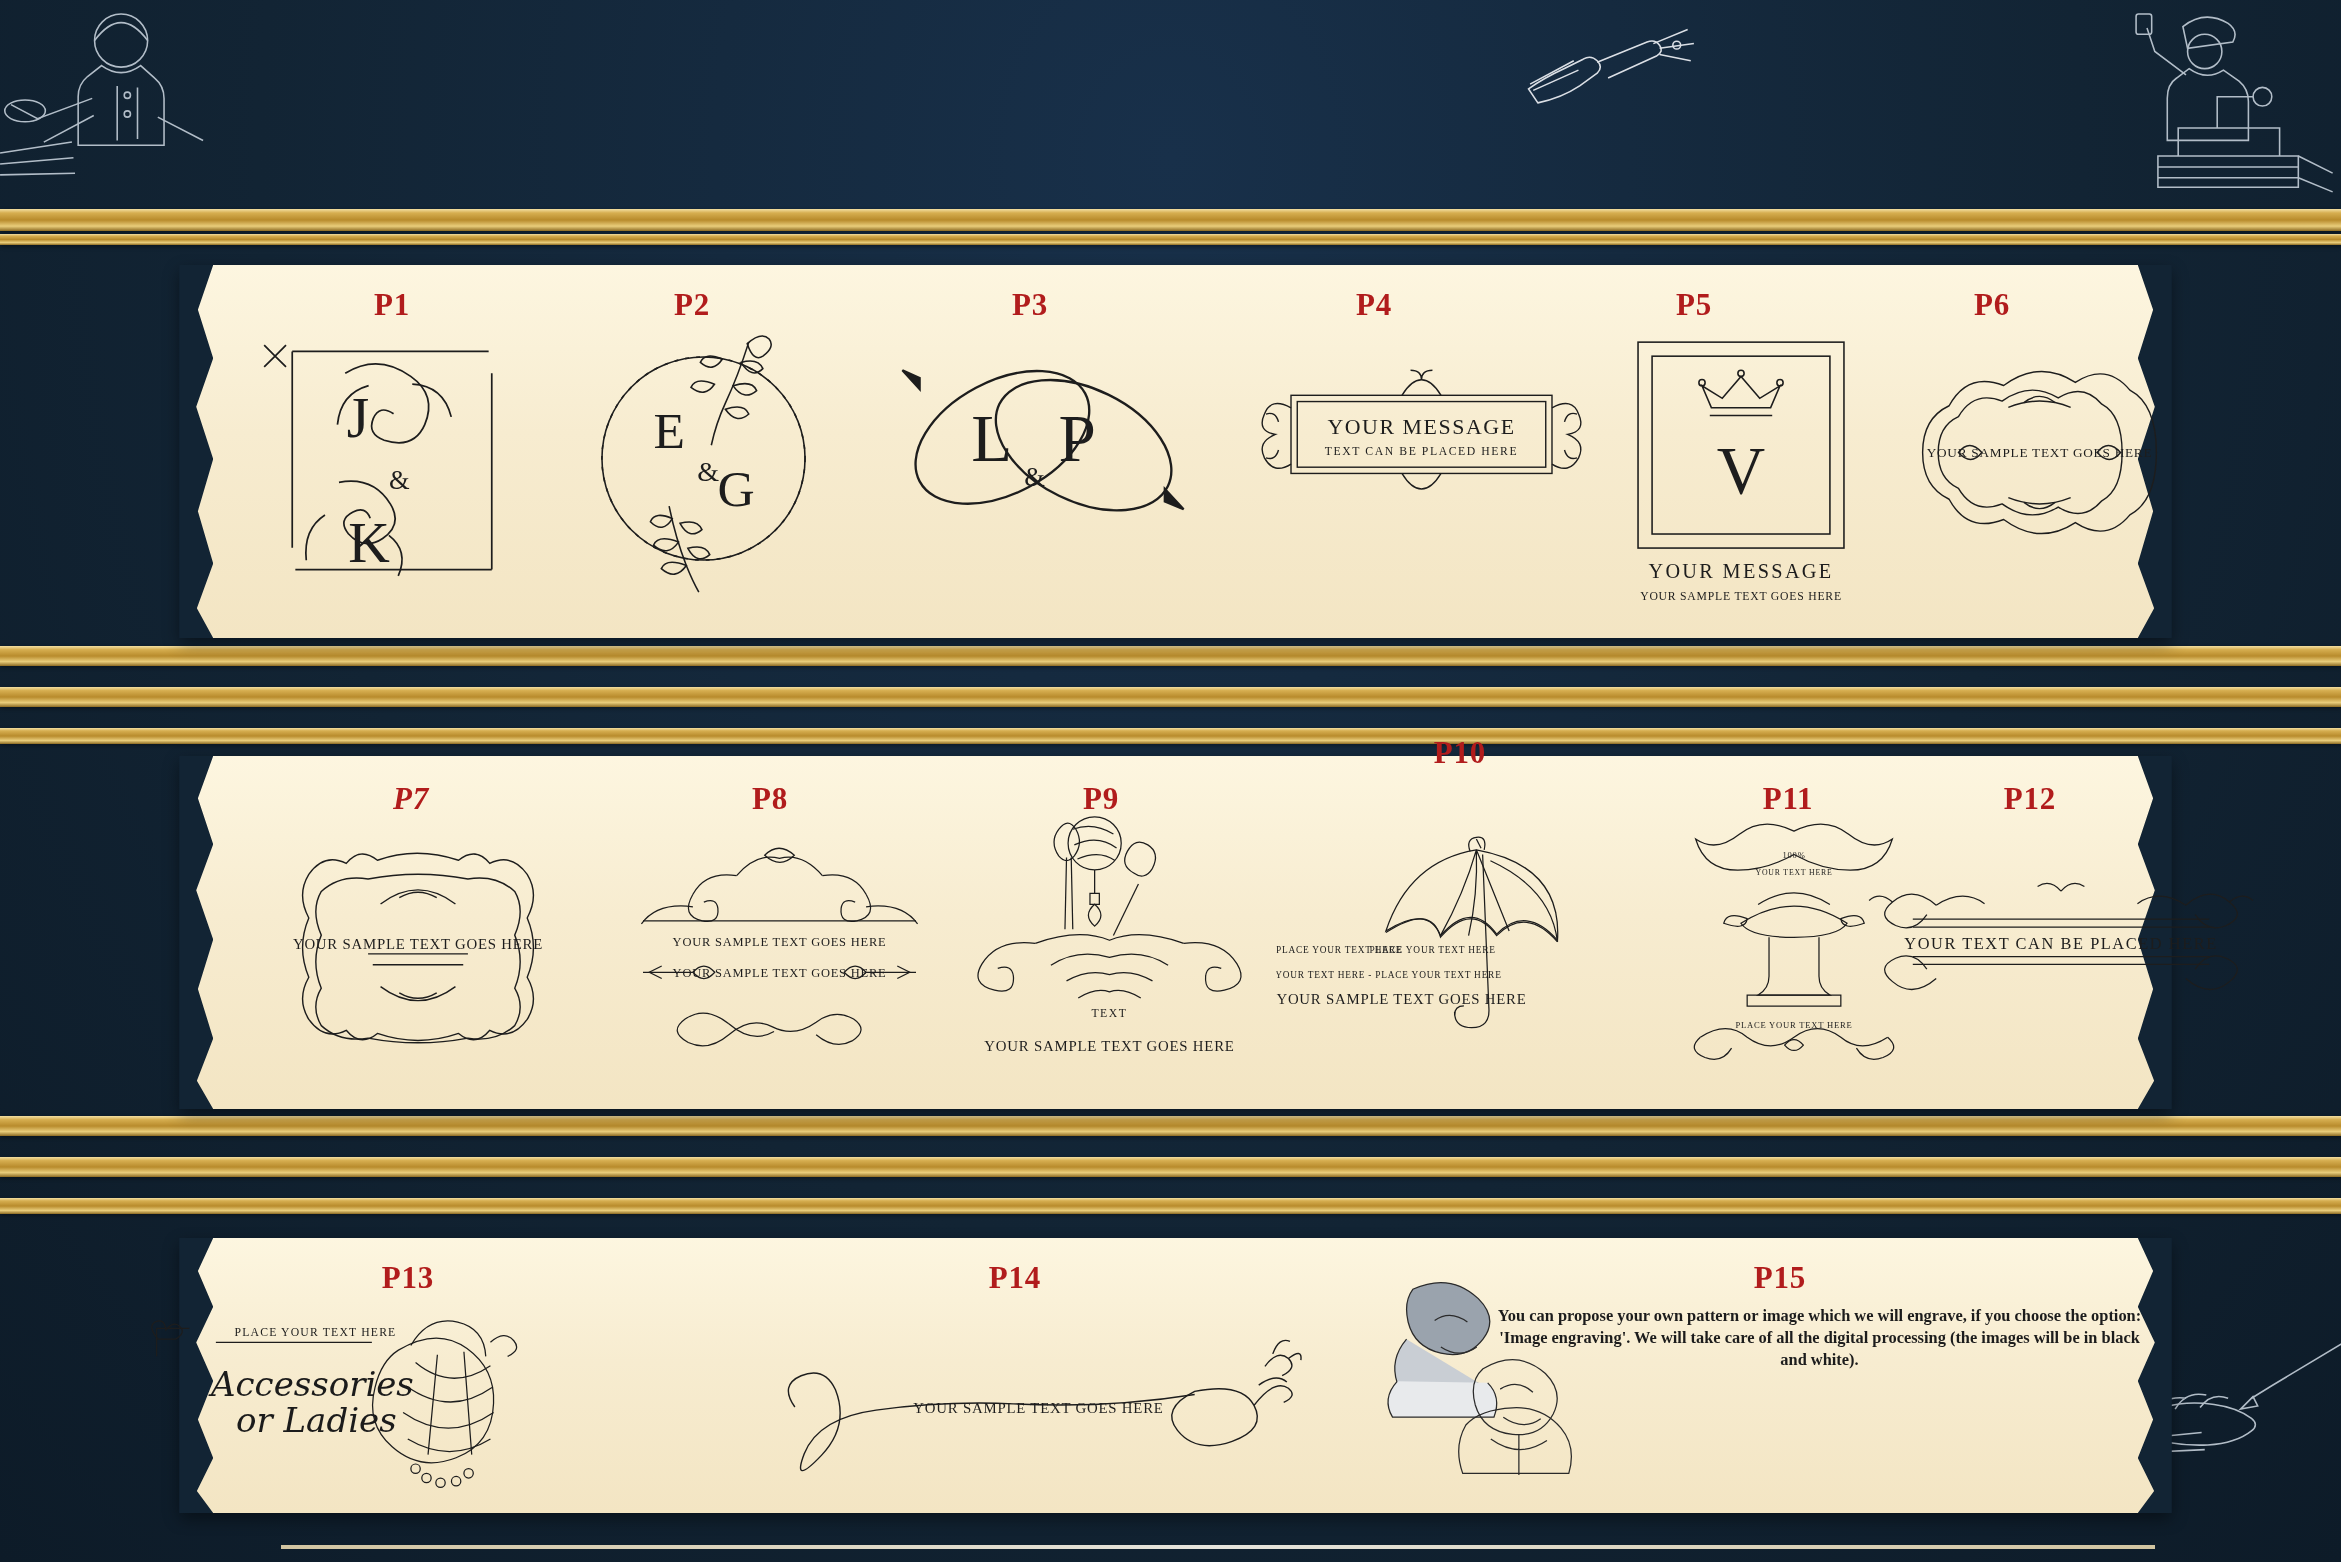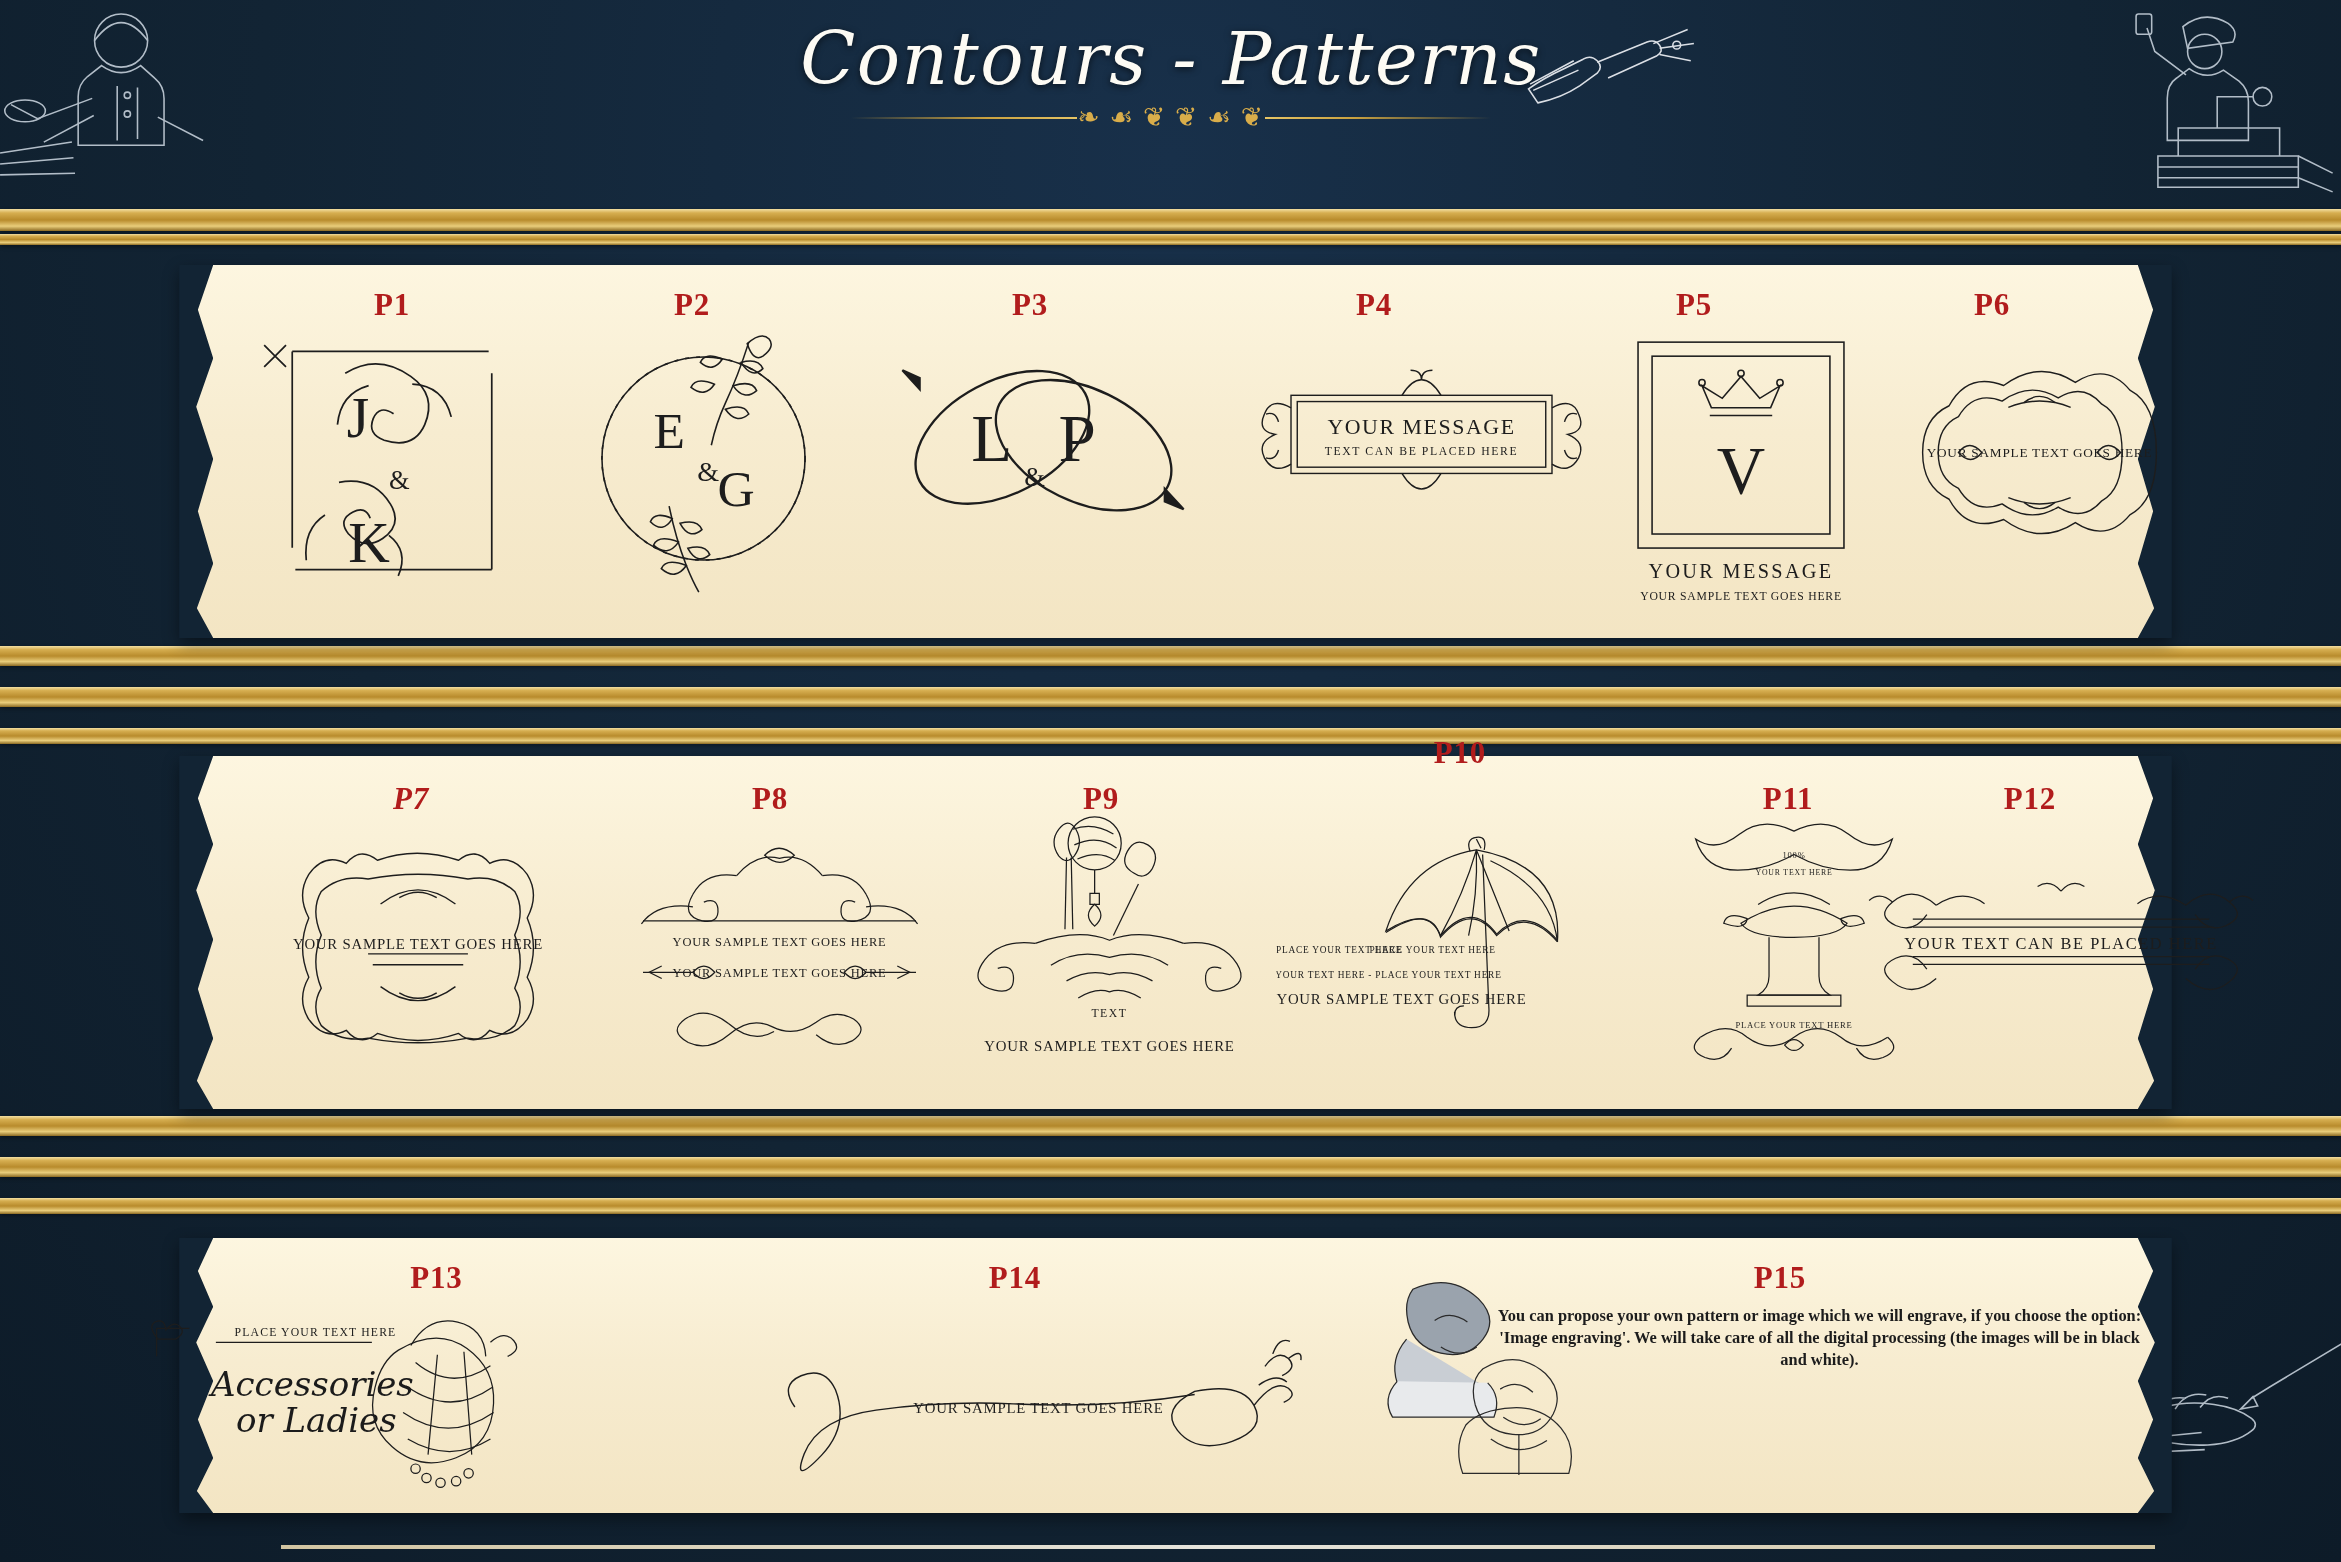--- a/index.html
+++ b/index.html
@@ -156,12 +156,6 @@
     </svg>
   </div>
 
-  <div class="title-wrap">
-    <div class="title">Contours - Patterns</div>
-    <div class="title-rule">
-      <div class="flourish">❧ ☙ ❦ ❦ ☙ ❦</div>
-    </div>
-  </div>
 
   <div class="tool-icon">
     <svg width="180" height="78" viewBox="0 0 230 100" fill="none" stroke="#e6e9ee" stroke-width="2">

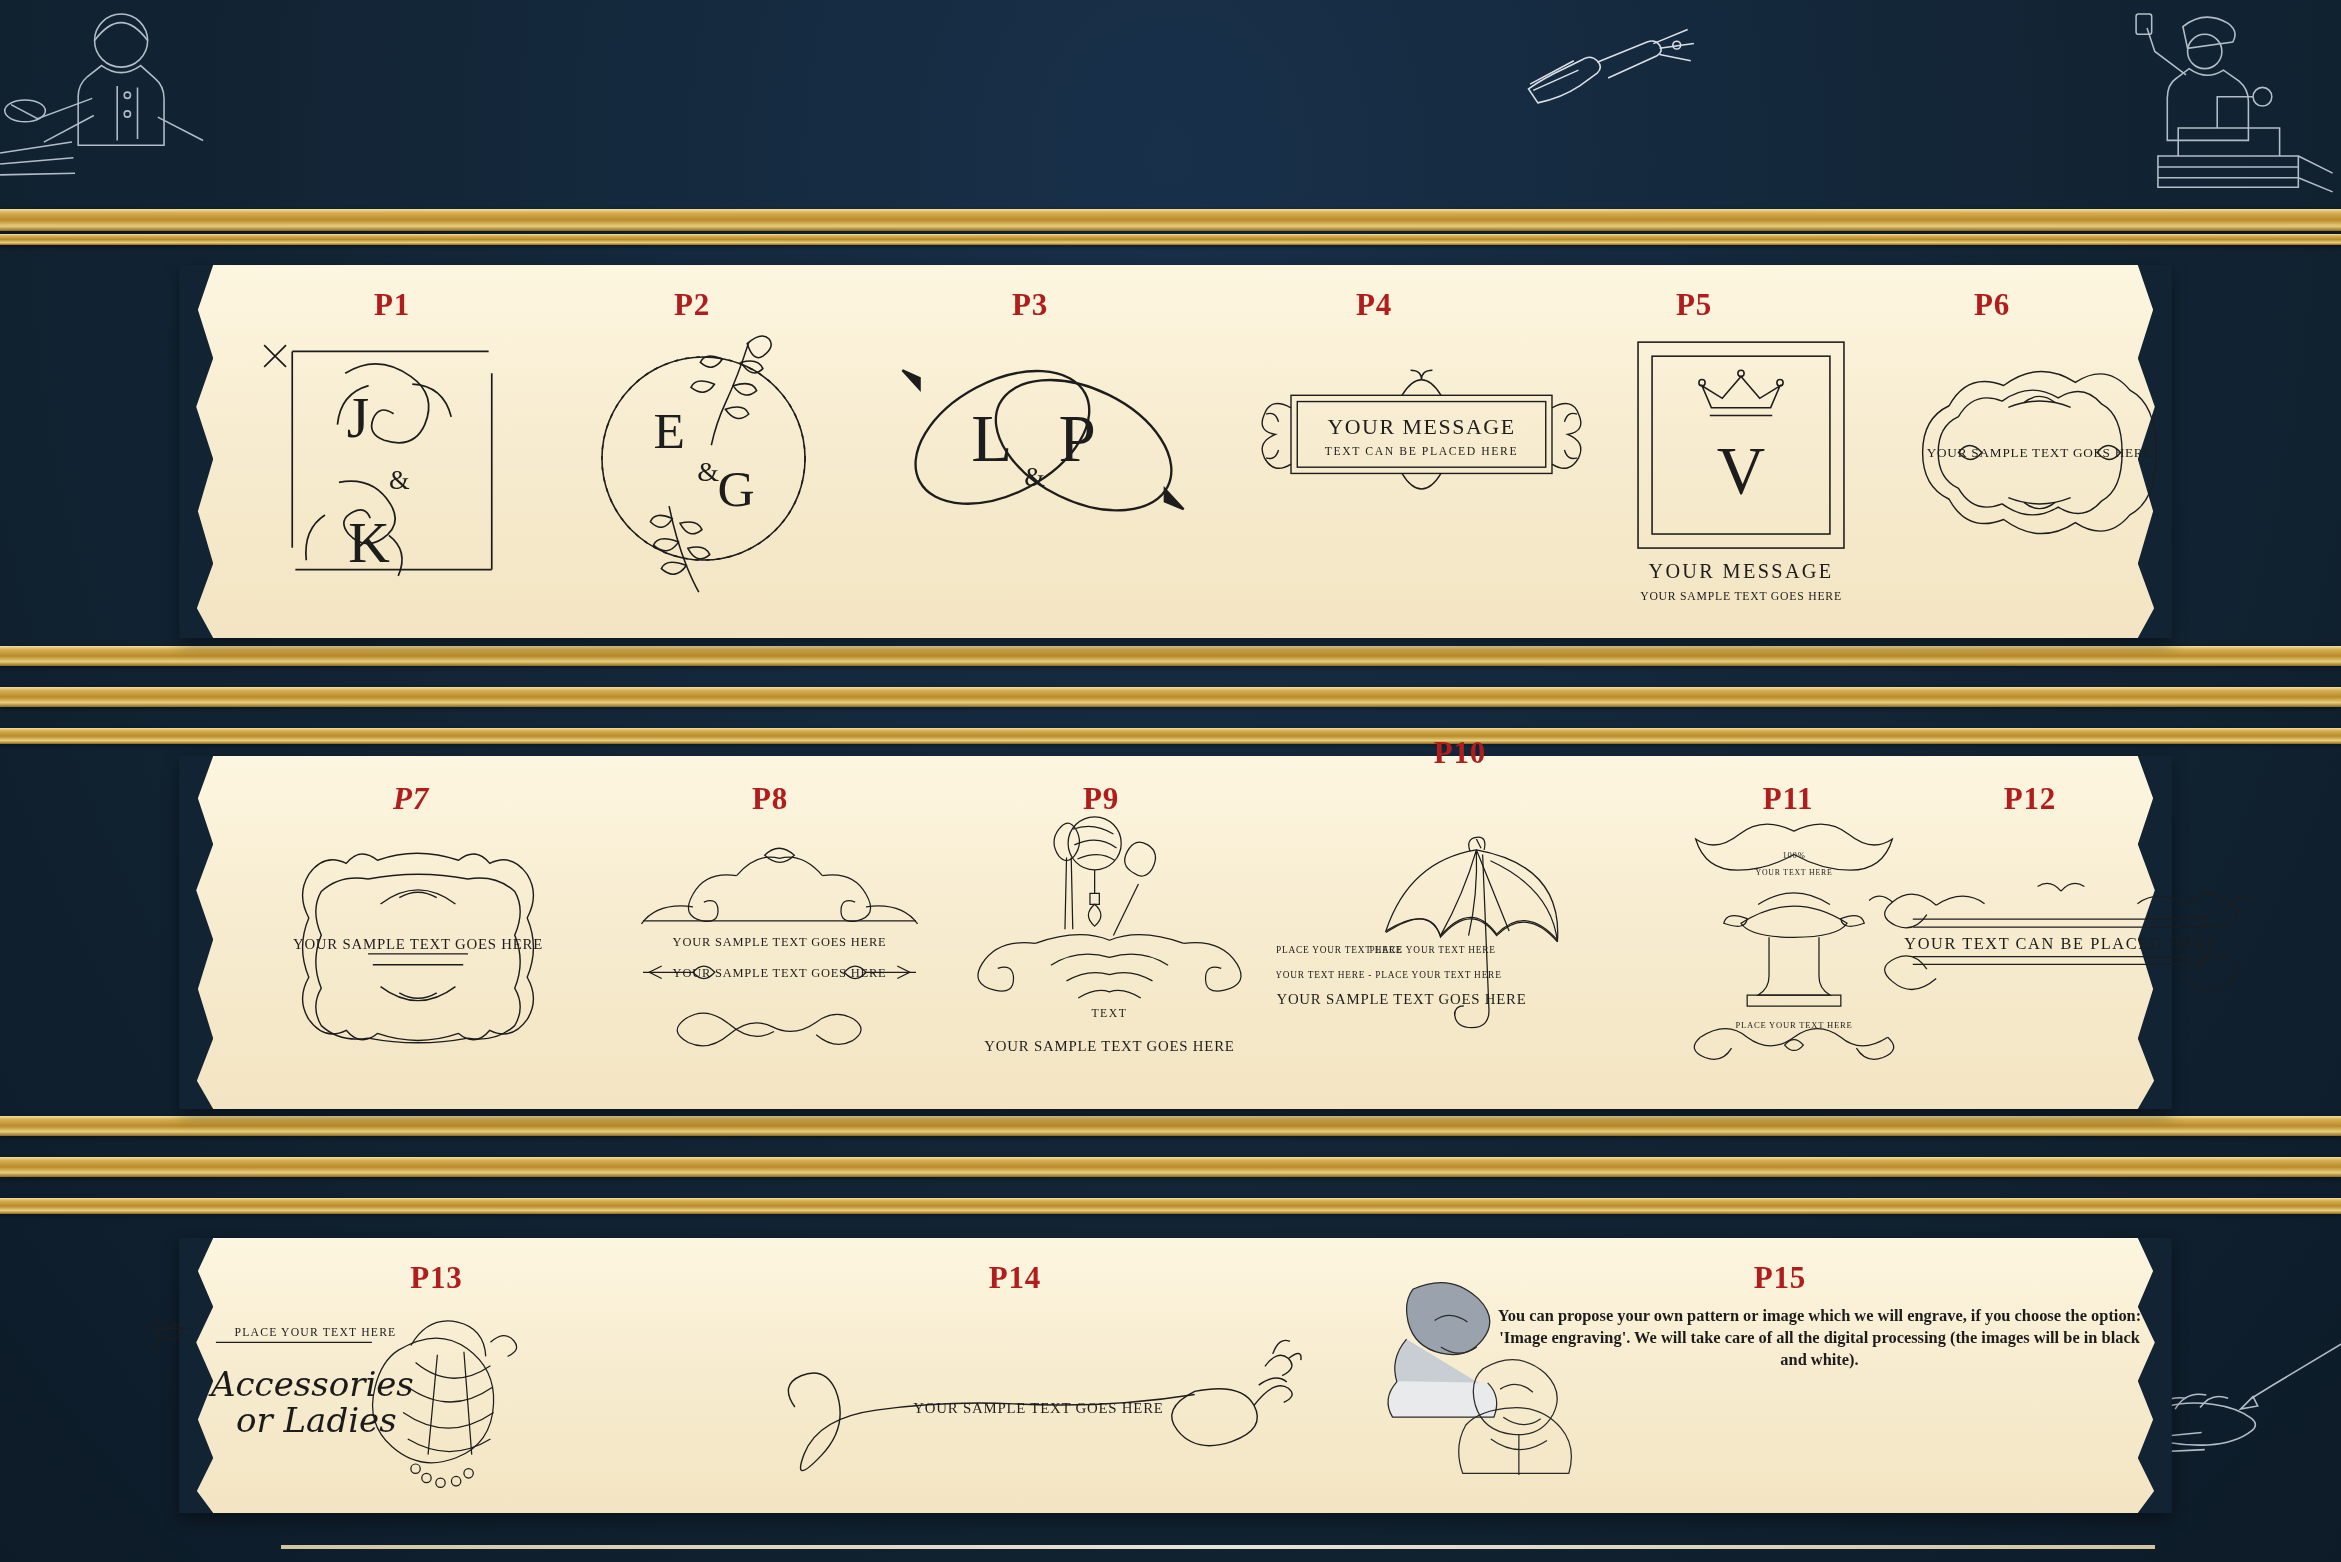--- a/index.html
+++ b/index.html
@@ -391,7 +391,7 @@
     <div class="torn-r"></div>
   </div>
 
-  <div class="pcode" style="top:1260px;left:408px;width:109px;text-align:right;">P13</div>
+  <div class="pcode" style="top:1260px;left:408px;width:109px;">P13</div>
   <div class="pcode" style="top:1260px;left:1015px;width:109px;">P14</div>
   <div class="pcode" style="top:1260px;left:1780px;width:109px;">P15</div>
 

